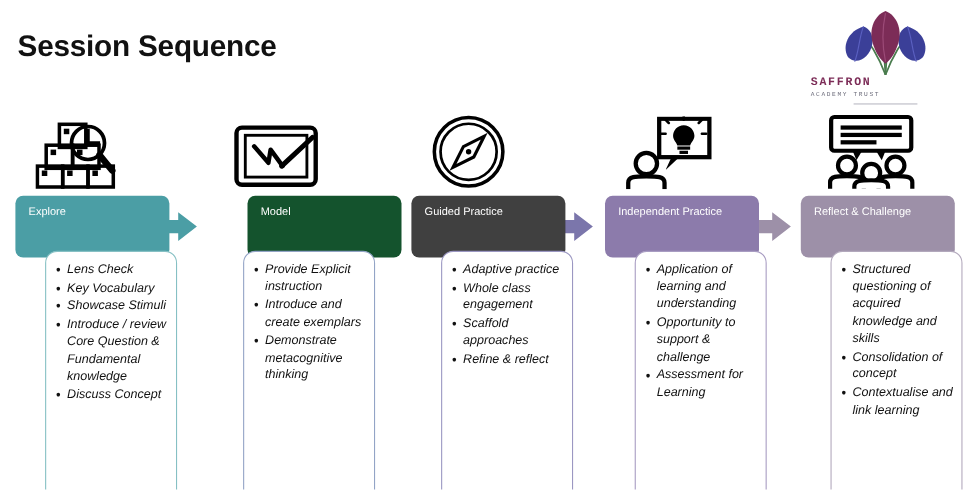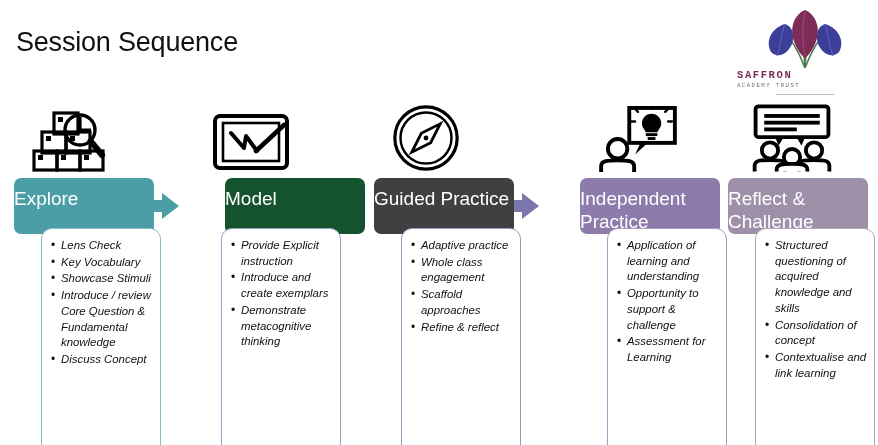--- a/index.html
+++ b/index.html
@@ -22,7 +22,7 @@
     left: 16px;
     top: 27px;
     font-size: 27px;
-    font-weight: normal;
+    font-weight: bold;
     color: #111111;
     letter-spacing: -0.2px;
     white-space: nowrap;

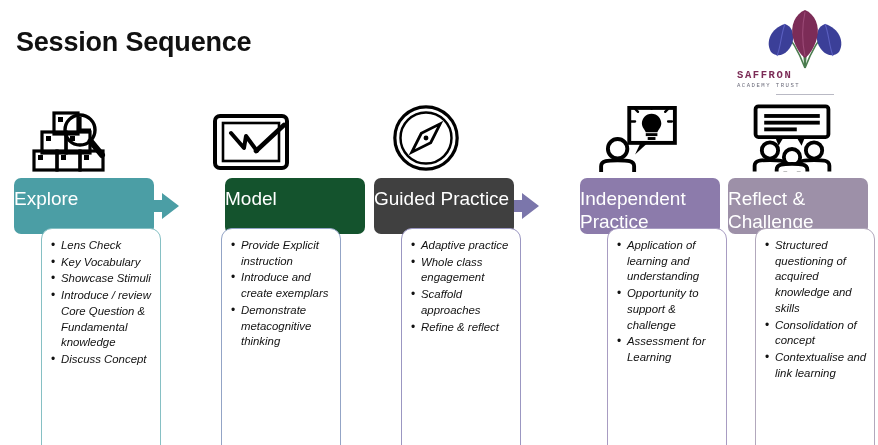--- a/index.html
+++ b/index.html
@@ -98,9 +98,9 @@
     height: 56px;
     border-radius: 7px;
     color: #ffffff;
-    font-size: 19px;
+    font-size: 10px;
     line-height: 1.22;
-    padding: 9px 0 0 0;
+    padding: 9px 0 0 12px;
     box-sizing: border-box;
     z-index: 2;
   }

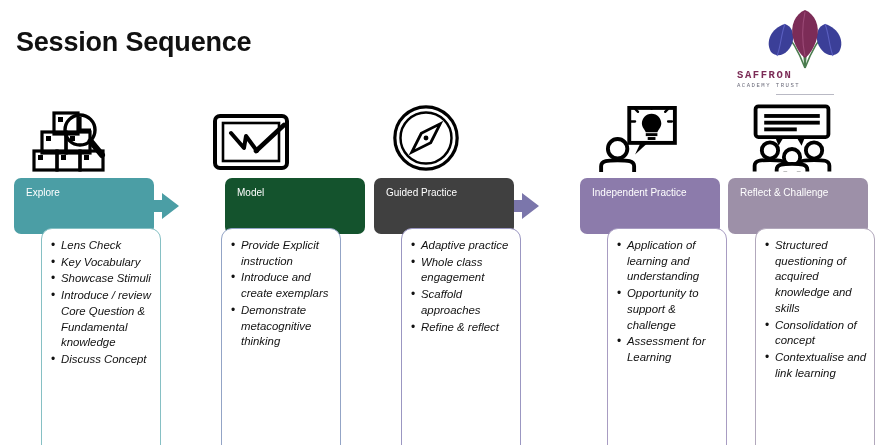--- a/index.html
+++ b/index.html
@@ -295,7 +295,7 @@
   </svg>
 </div>
 
-<div class="stage" style="left:580px;">
+<div class="stage" style="left:550px;">
   <div class="stage-icon">
     <svg viewBox="0 0 82 68" width="80" height="66">
       <rect x="32" y="2" width="47" height="36" fill="none" stroke="#000000" stroke-width="4"></rect>

